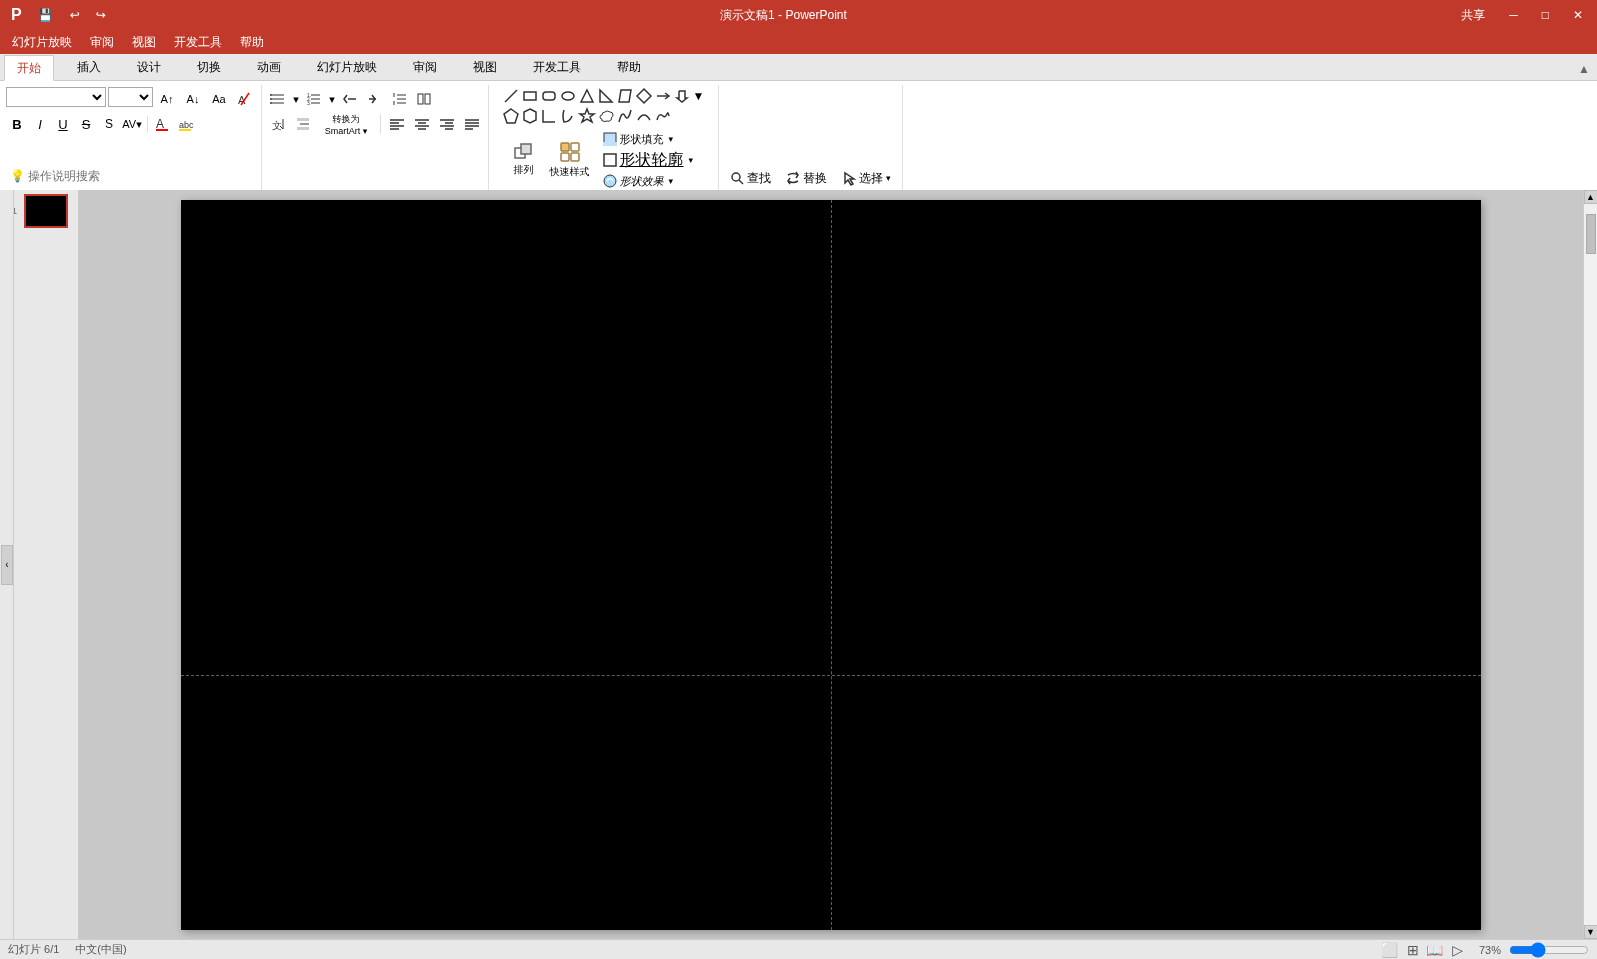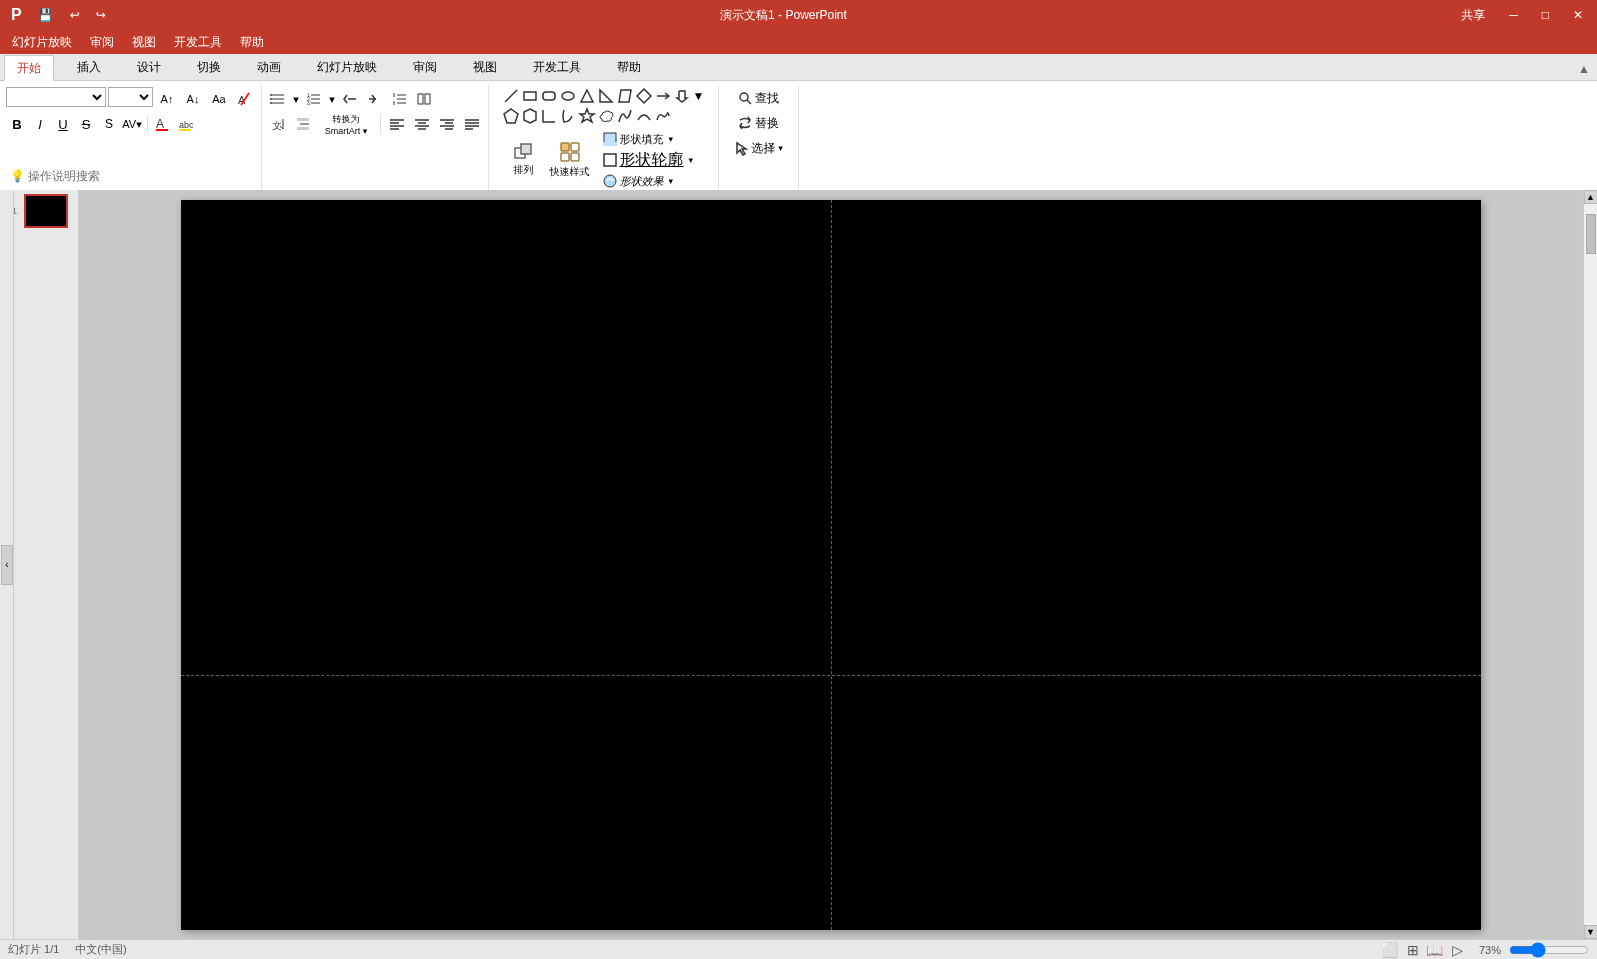--- a/index.html
+++ b/index.html
@@ -832,7 +832,7 @@
     </div>
 
     <div class="ribbon-group" style="min-width:80px;">
-      <div class="ribbon-group-inner" style="flex-direction:column;align-items:center;">
+      <div class="ribbon-group-inner" style="flex-direction:row;align-items:flex-end;">
         <div class="edit-btn-row">
           <div class="edit-btn">
             <svg width="14" height="14">

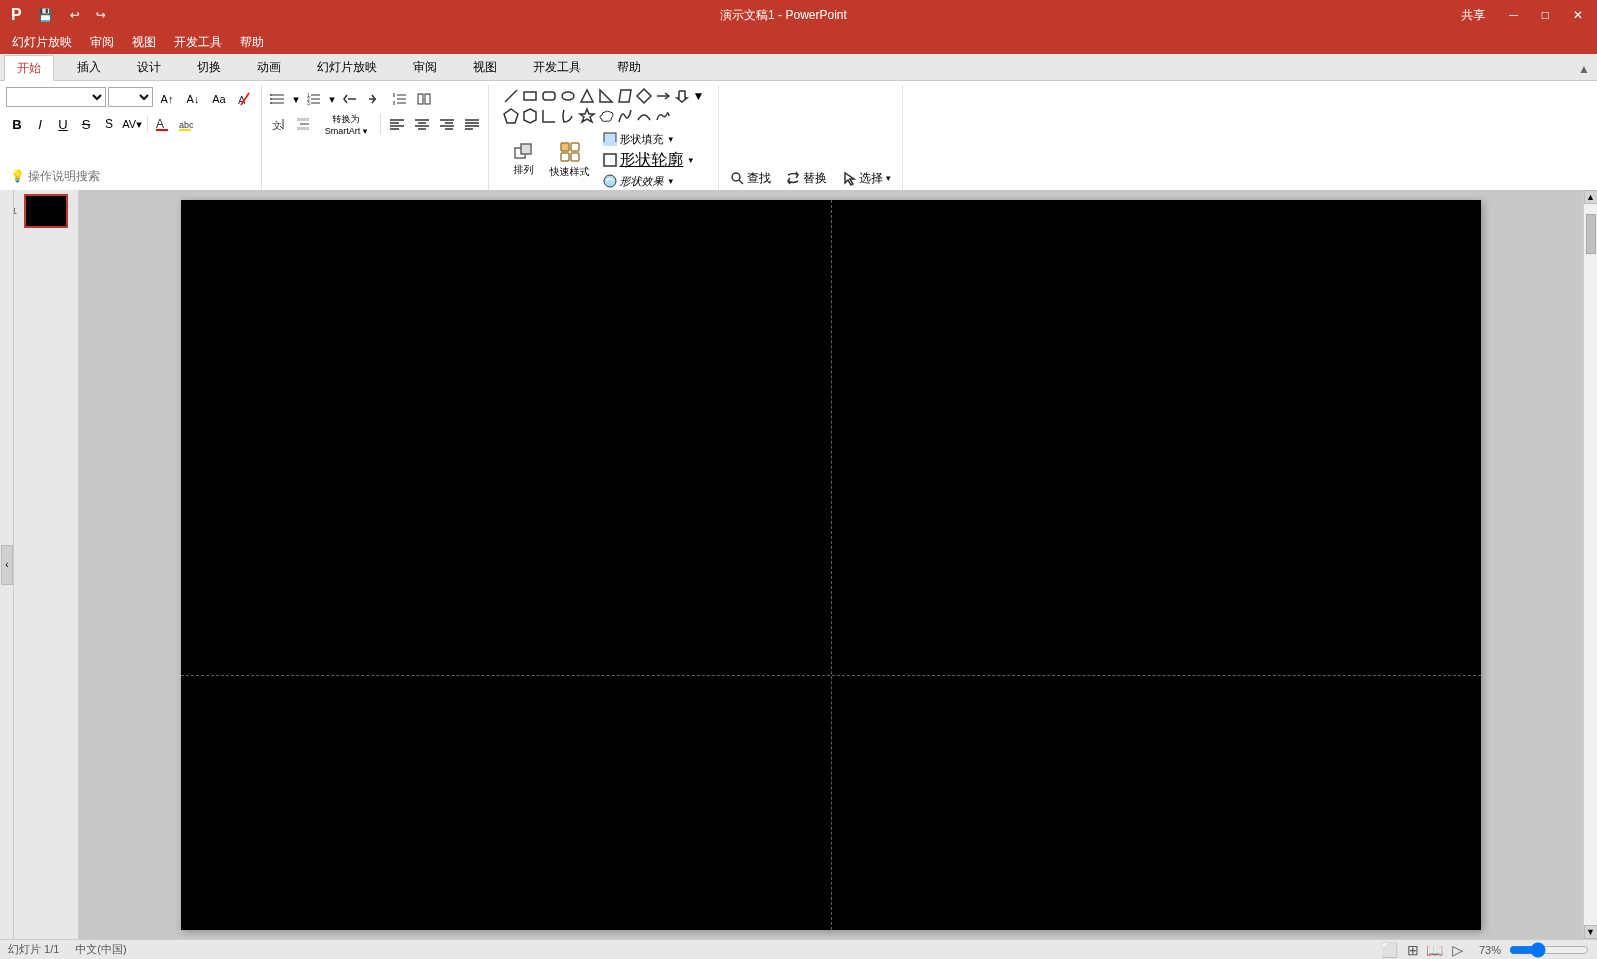--- a/index.html
+++ b/index.html
@@ -907,7 +907,7 @@
 </div>
 
 <div id="status-bar">
-  <span>幻灯片 1/1</span>
+  <span>幻灯片 6/1</span>
   <span>中文(中国)</span>
   <div class="status-right">
     <span style="cursor:pointer;font-size:14px;">⬜</span>

